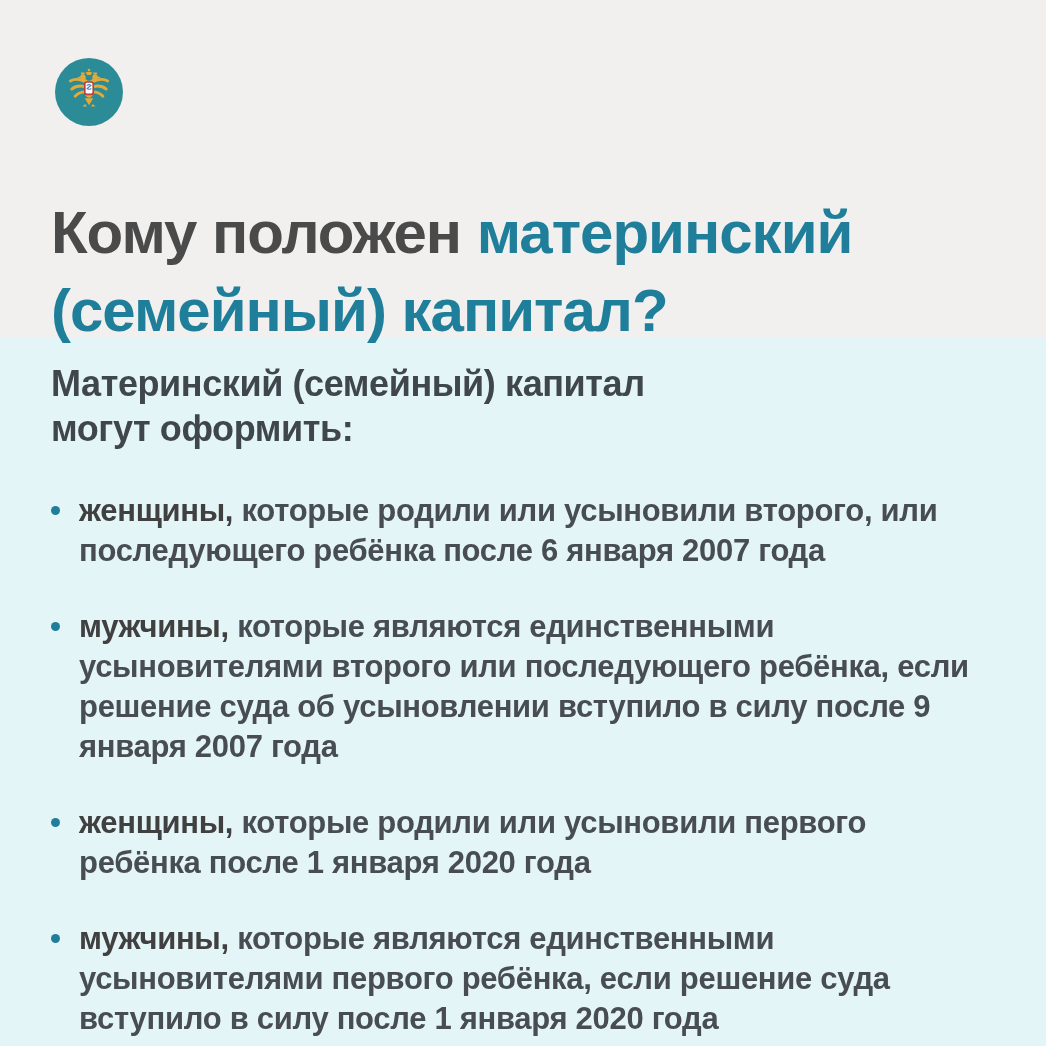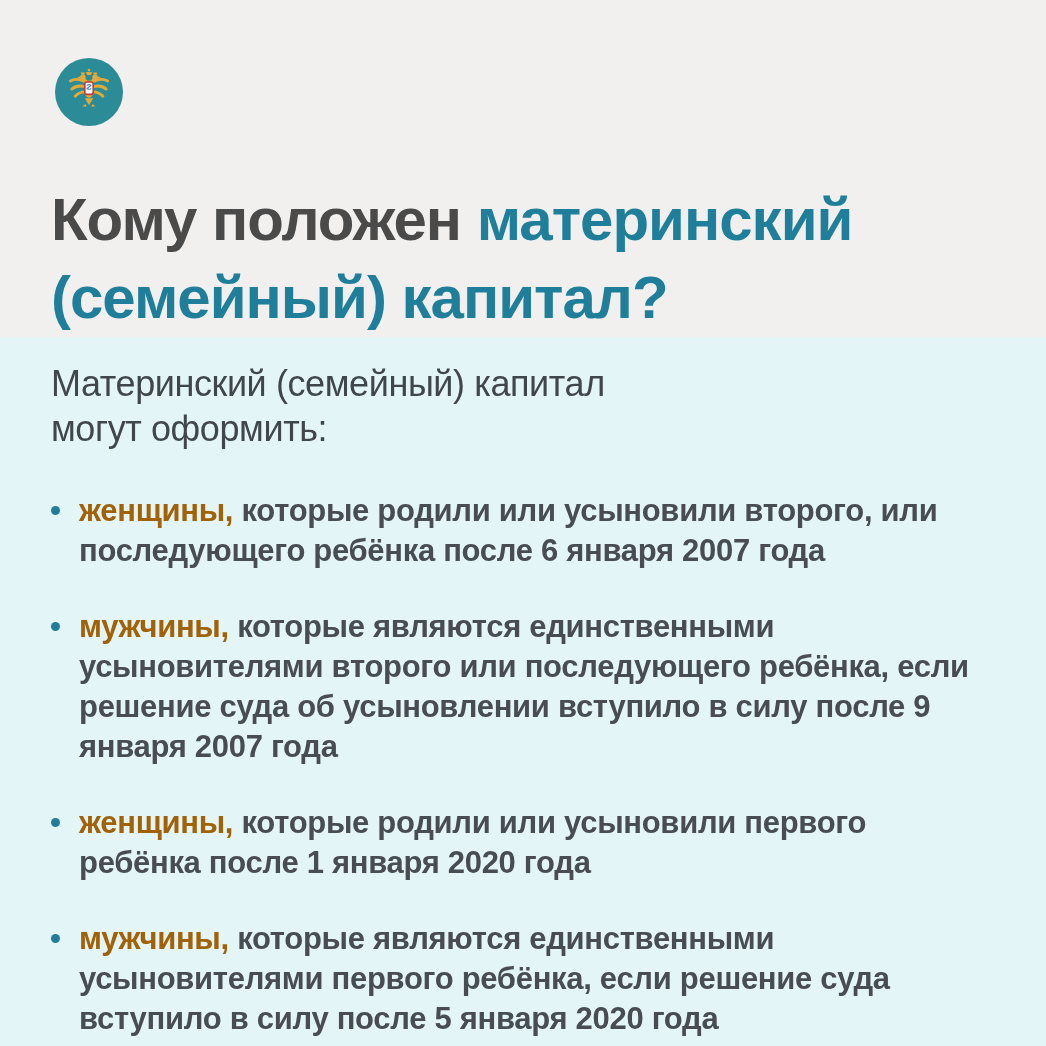--- a/index.html
+++ b/index.html
@@ -40,7 +40,7 @@
   .page-title {
     position: absolute;
     left: 51px;
-    top: 141px;
+    top: 154px;
     width: 890px;
     font-size: 60px;
     font-weight: 700;

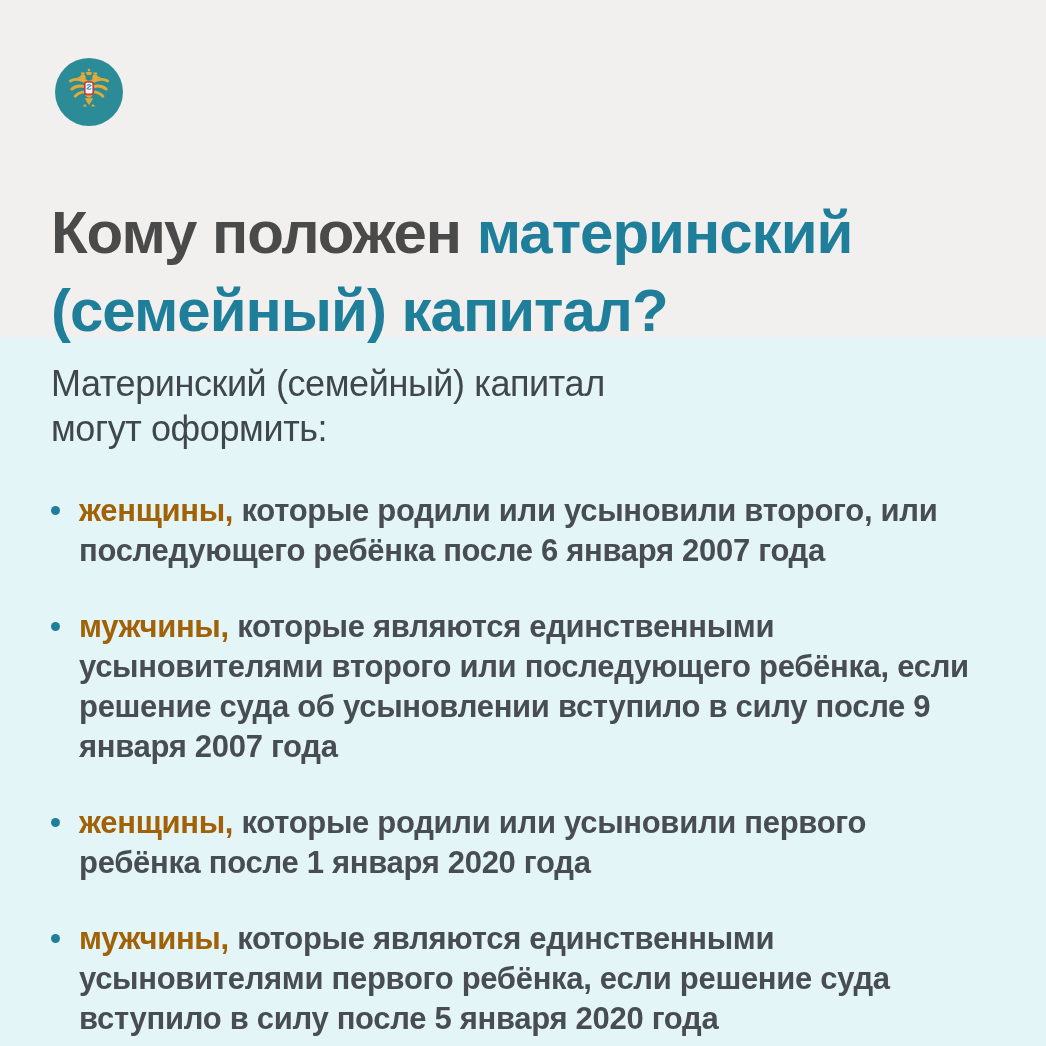--- a/index.html
+++ b/index.html
@@ -61,7 +61,7 @@
   .subtitle {
     margin: 0 0 40px 0;
     font-size: 36px;
-    font-weight: 400;
+    font-weight: 700;
     line-height: 45px;
     letter-spacing: -0.4px;
     color: #3f474d;

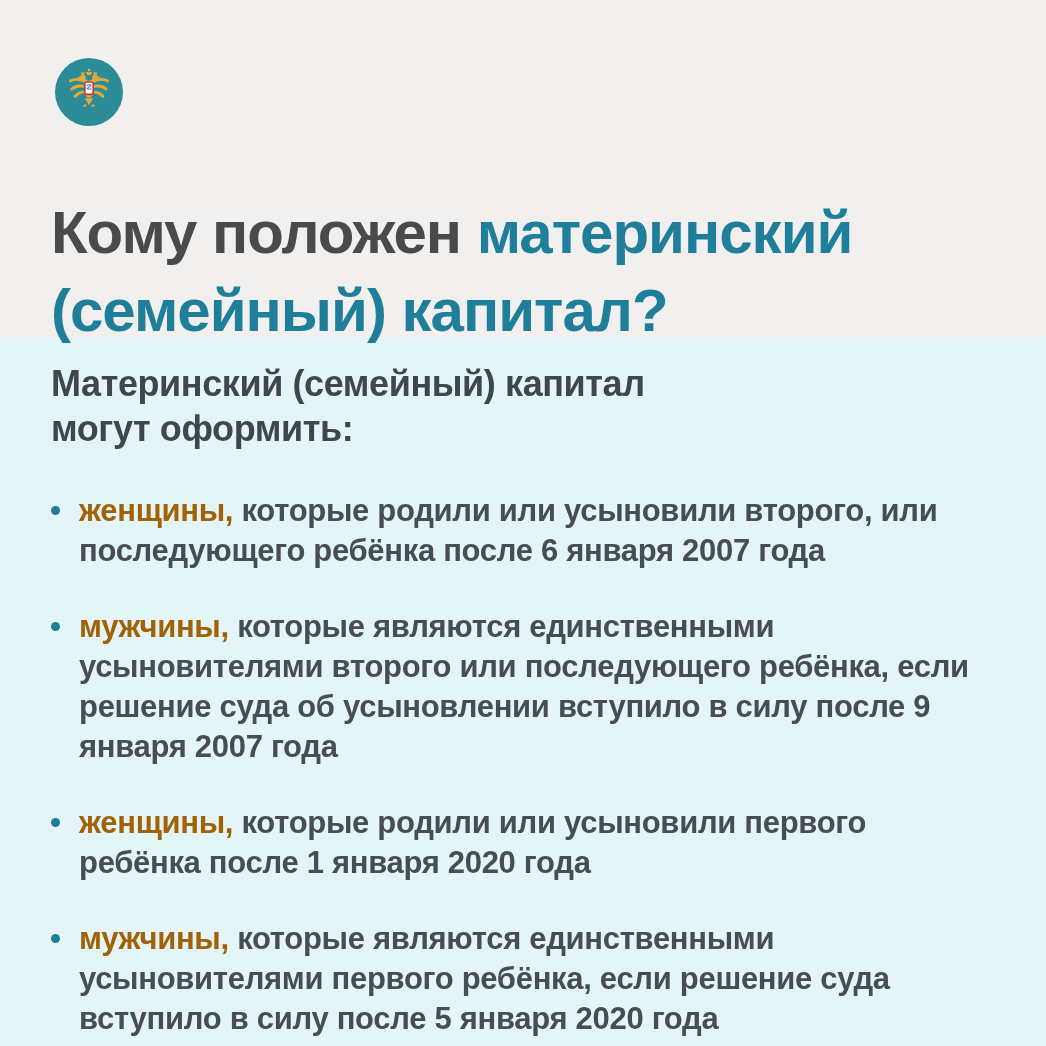--- a/index.html
+++ b/index.html
@@ -91,7 +91,7 @@
     margin: 15px 19px 0 0;
   }
   .lead {
-    color: #a16207;
+    color: #404040;
   }
 </style>
 </head>

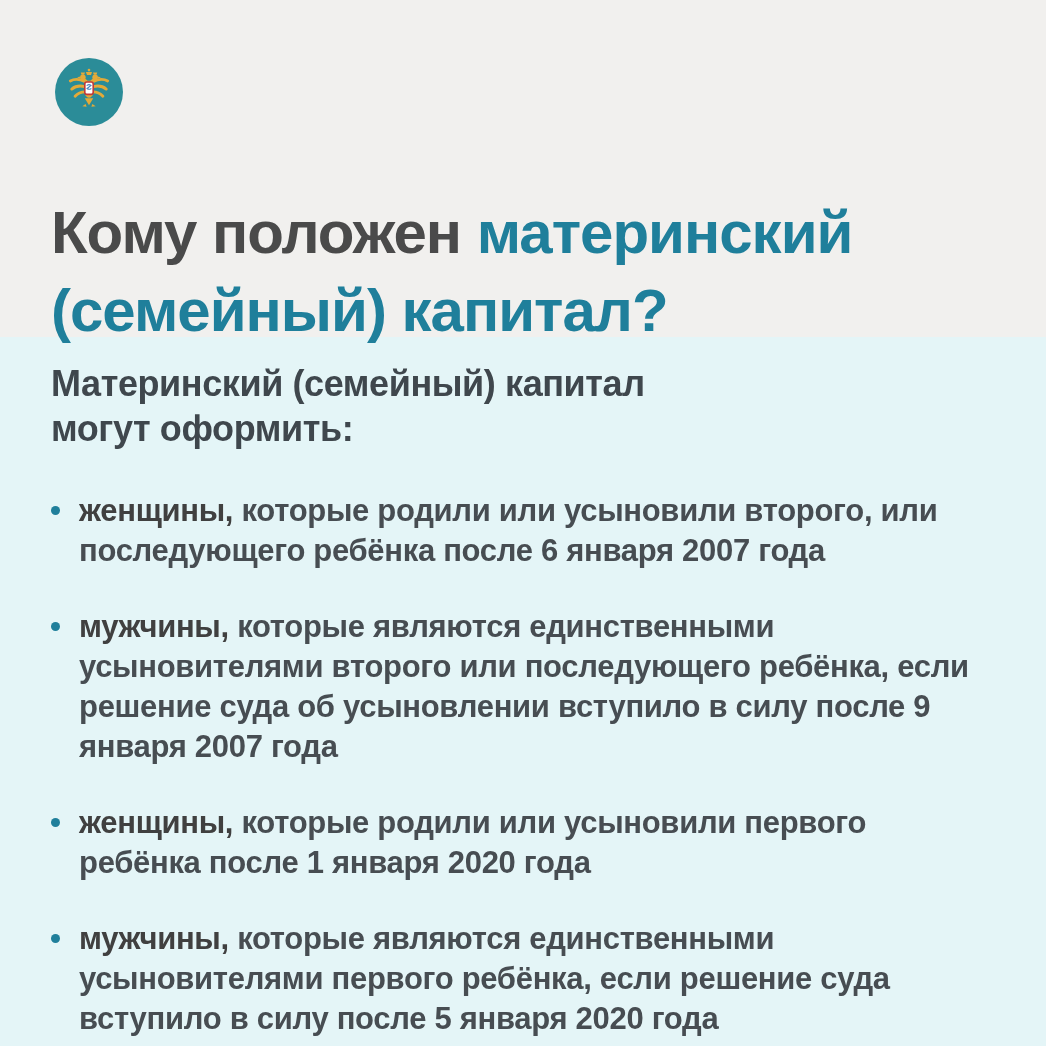--- a/index.html
+++ b/index.html
@@ -169,7 +169,7 @@
 
       <li>
         <span class="bullet-dot"></span>
-        <span><span class="lead">мужчины,</span> <span>которые являются единственными усыновителями первого ребёнка, если решение суда вступило в силу после 5 января 2020 года</span></span>
+        <span><span class="lead">мужчины,</span> <span>которые являются единственными усыновителями первого ребёнка, если решение суда вступило в силу после 1 января 2020 года</span></span>
       </li>
 
     </ul>

